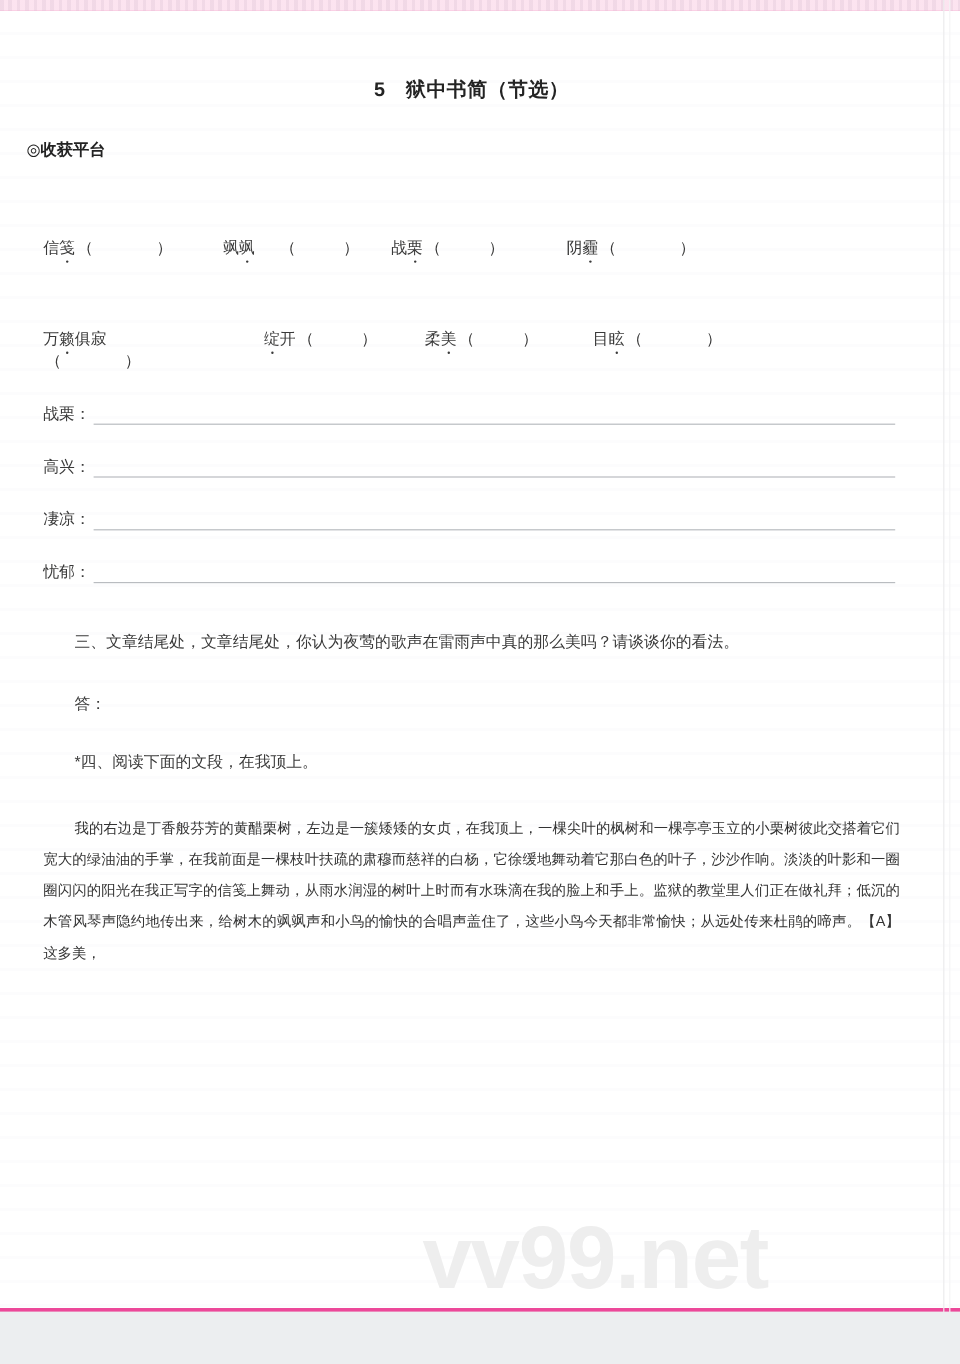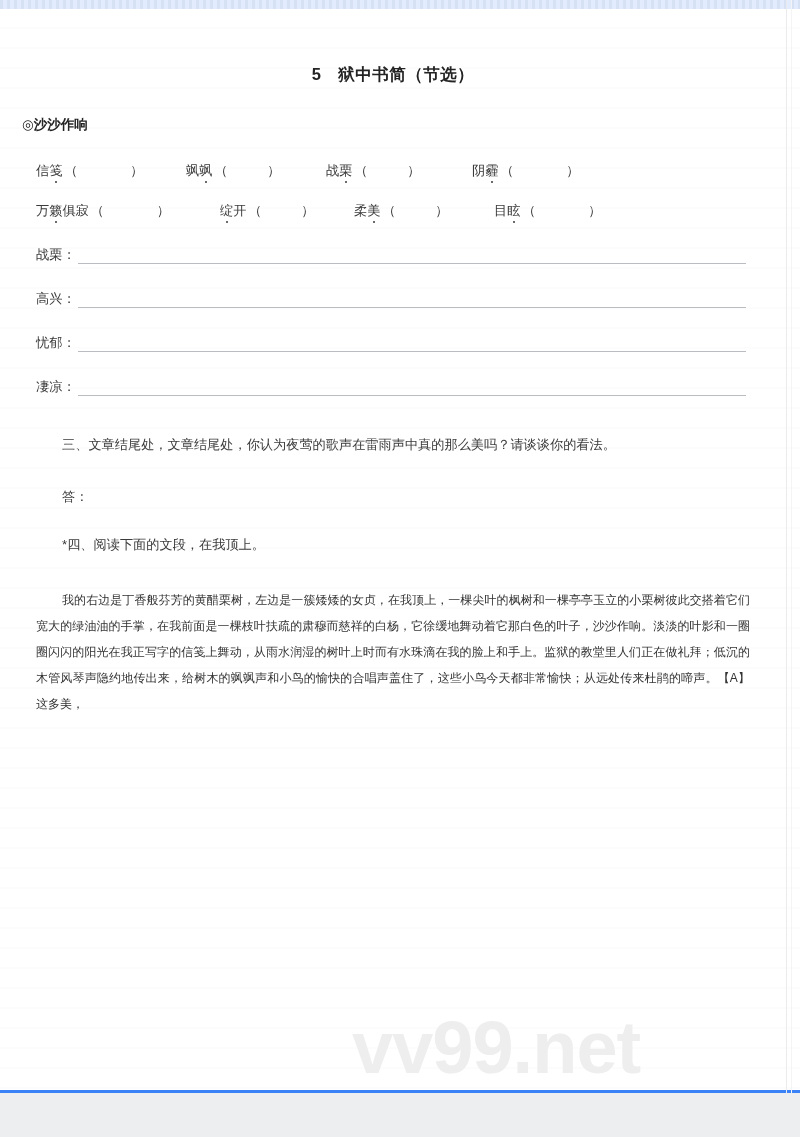--- a/index.html
+++ b/index.html
@@ -15,7 +15,7 @@
     position: relative;
     width: 800px;
     height: 1137px;
-    background: #3b82f6;
+    background: #ec4899;
     overflow: hidden;
     box-sizing: border-box;
   }

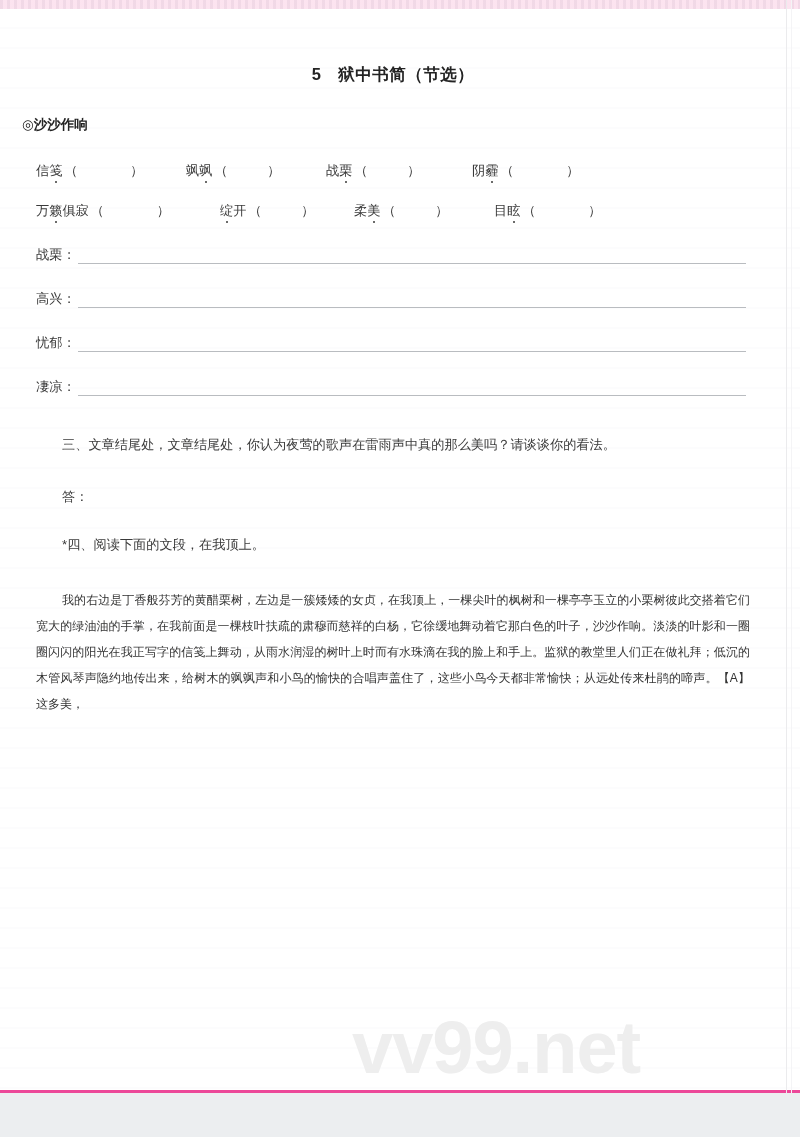--- a/index.html
+++ b/index.html
@@ -205,7 +205,7 @@
 
     <h1 class="doc-title">5　狱中书简（节选）</h1>
 
-    <h2 class="section-head">◎沙沙作响</h2>
+    <h2 class="section-head">◎收获平台</h2>
 
 
     <div class="pinyin-row first">

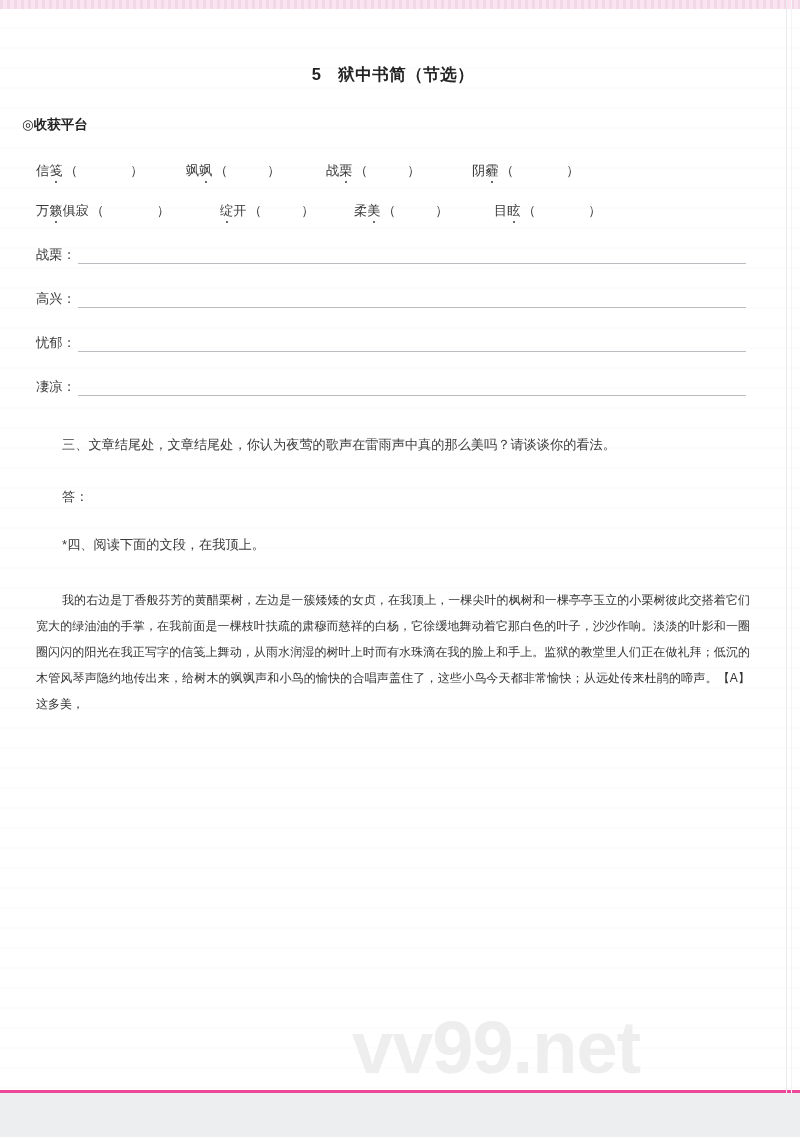--- a/index.html
+++ b/index.html
@@ -121,6 +121,7 @@
     font-size: 13.2px;
     color: #3a3a3a;
     white-space: nowrap;
+    margin-top: 36px;
   }
   .pinyin-item .word { position: relative; }
   .pinyin-item .paren { margin-left: 2px; letter-spacing: 0; }

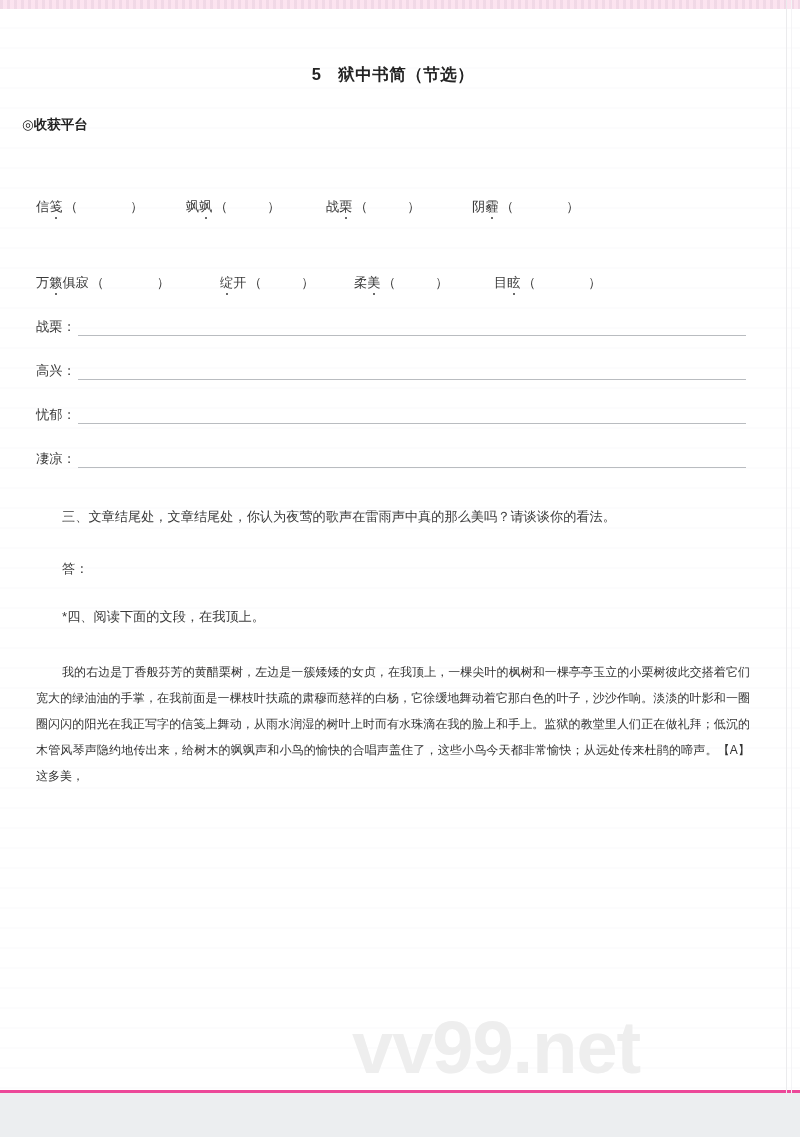--- a/index.html
+++ b/index.html
@@ -214,7 +214,7 @@
         <span class="word"><span>信</span><span class="dotchar">笺</span><span></span></span>
         <span class="paren">（　　　　）</span>
       </div>
-      <div class="pinyin-item" style="width:140px;">
+      <div class="pinyin-item" style="width:140px;gap:19px;">
         <span class="word"><span>飒</span><span class="dotchar">飒</span><span></span></span>
         <span class="paren">（　　　）</span>
       </div>

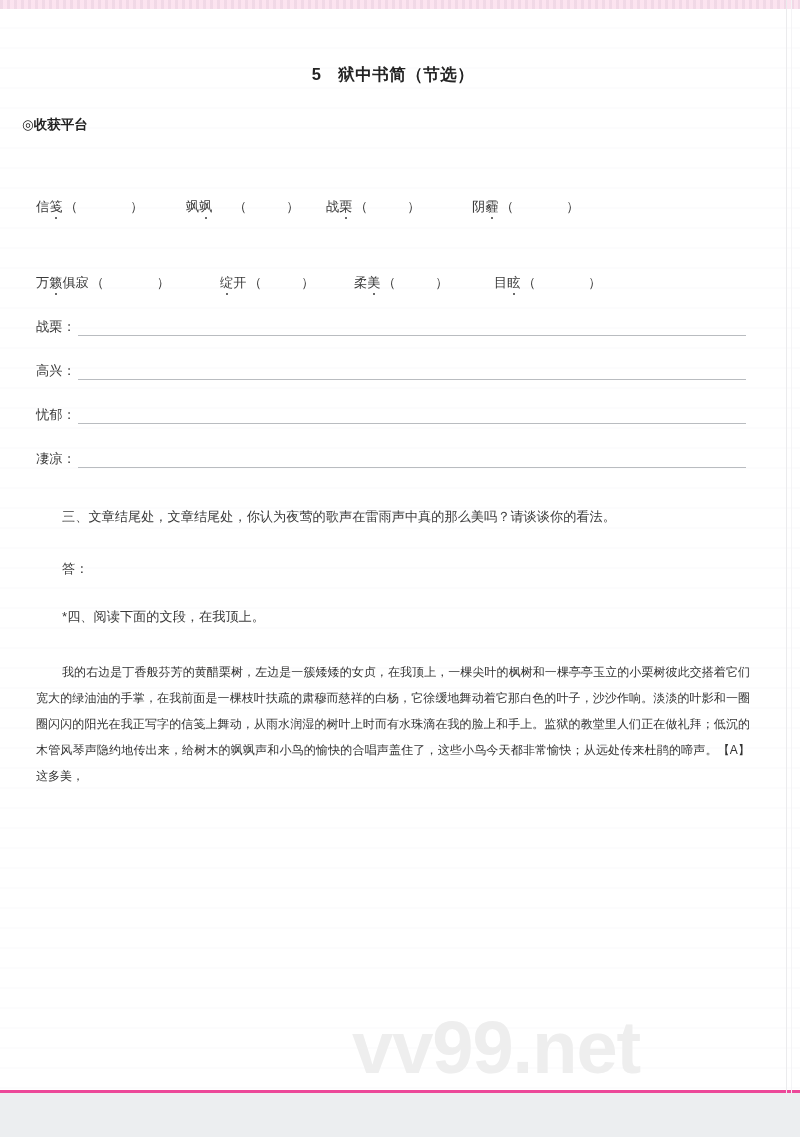--- a/index.html
+++ b/index.html
@@ -229,7 +229,7 @@
     </div>
 
     <div class="pinyin-row">
-      <div class="pinyin-item" style="width:184px;">
+      <div class="pinyin-item" style="width:184px;flex-direction:column;">
         <span class="word"><span>万</span><span class="dotchar">籁</span><span>俱寂</span></span>
         <span class="paren">（　　　　）</span>
       </div>

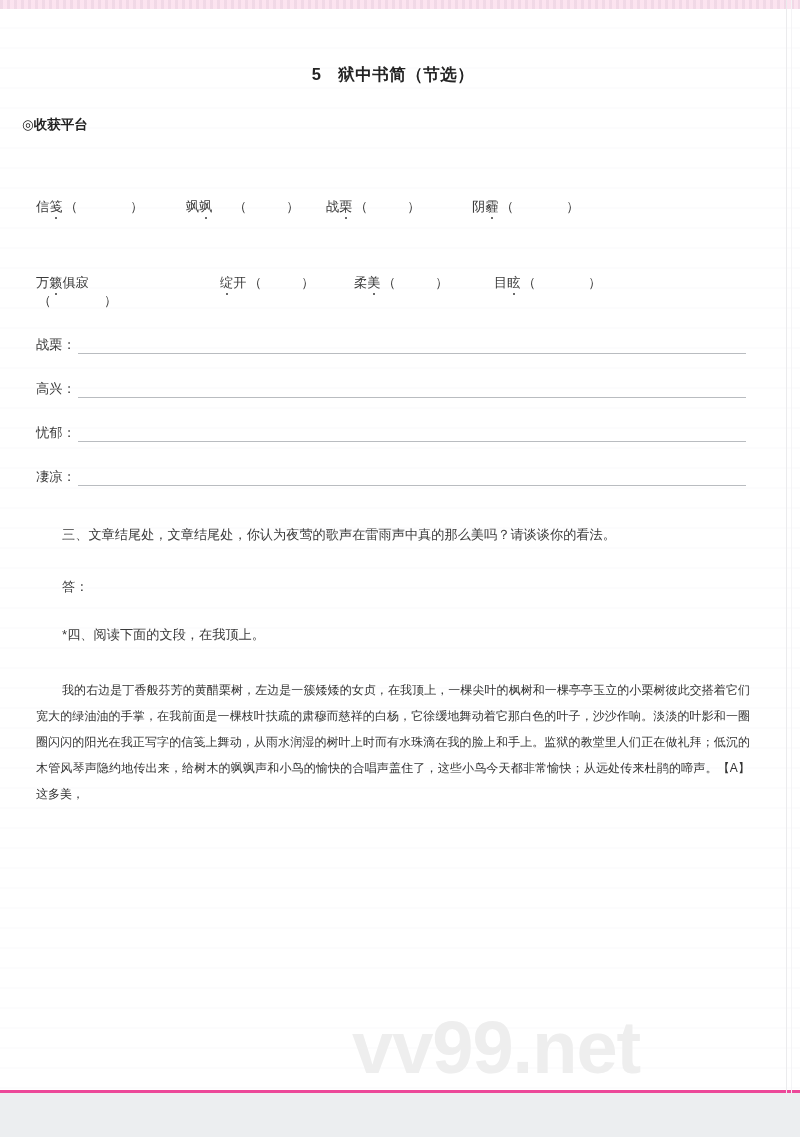--- a/index.html
+++ b/index.html
@@ -257,11 +257,11 @@
       <span class="bline"></span>
     </div>
     <div class="blank-row">
+      <span class="blabel">凄凉：</span>
+      <span class="bline"></span>
+    </div>
+    <div class="blank-row">
       <span class="blabel">忧郁：</span>
-      <span class="bline"></span>
-    </div>
-    <div class="blank-row">
-      <span class="blabel">凄凉：</span>
       <span class="bline"></span>
     </div>
 

